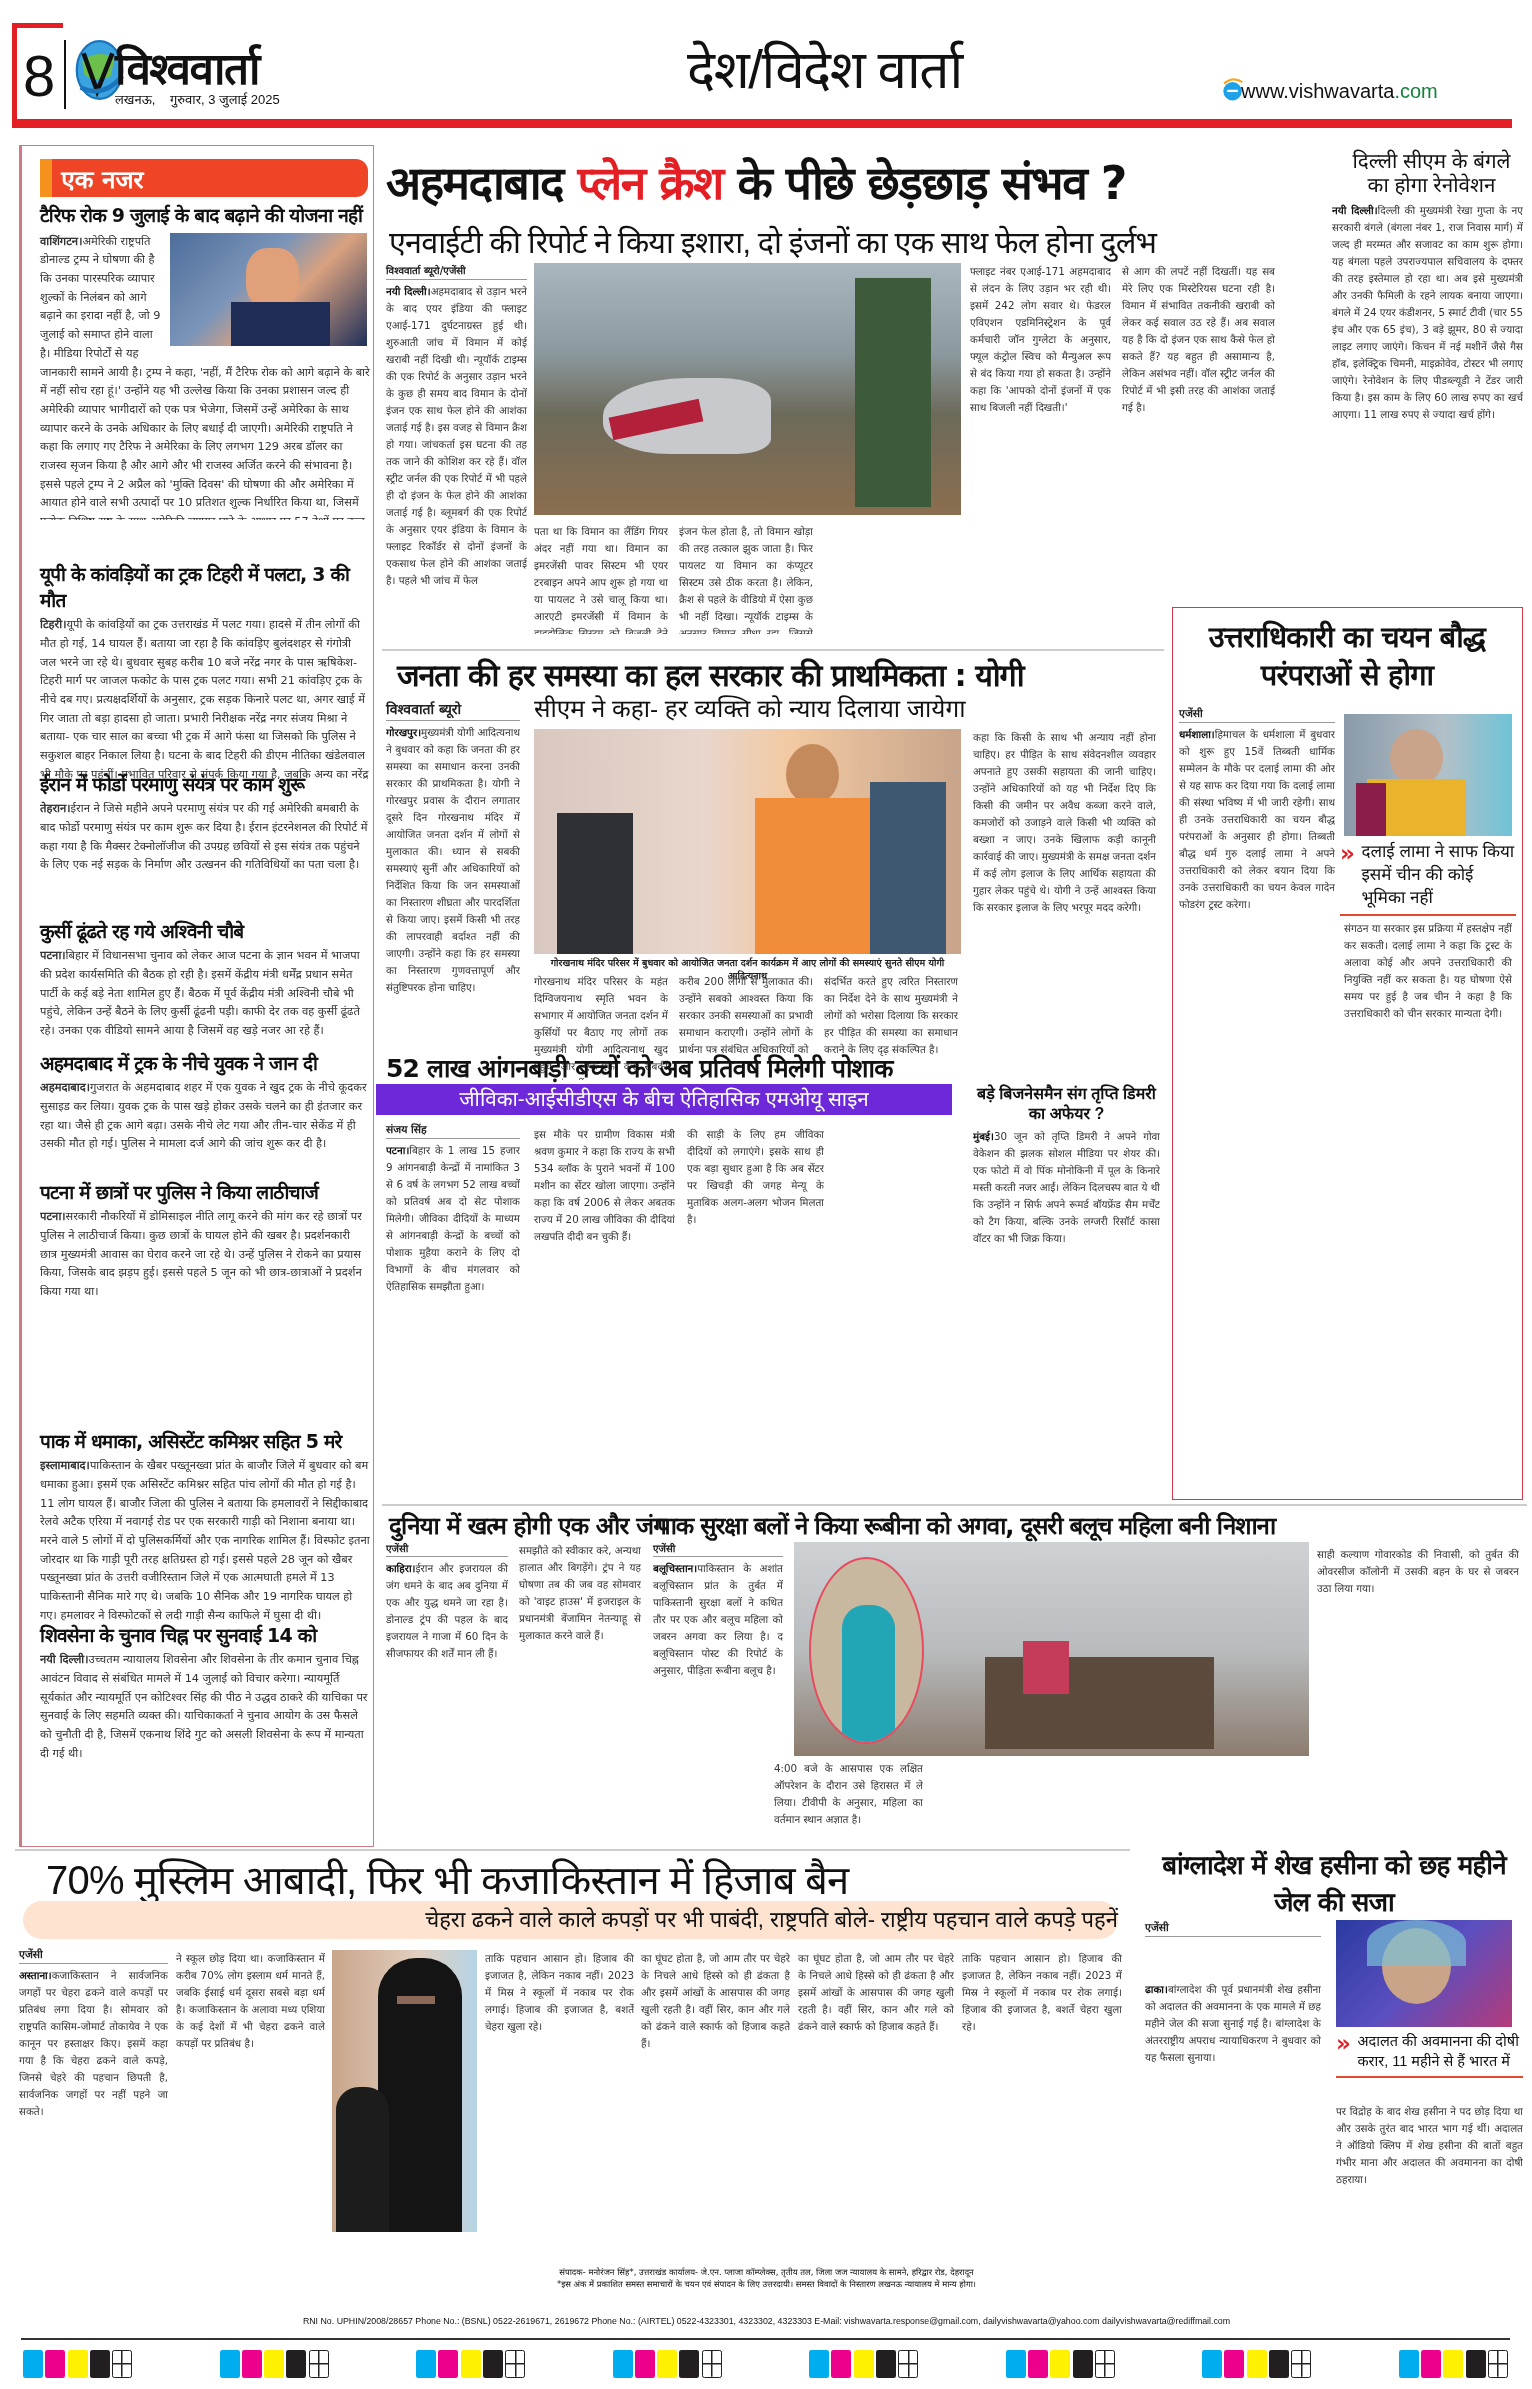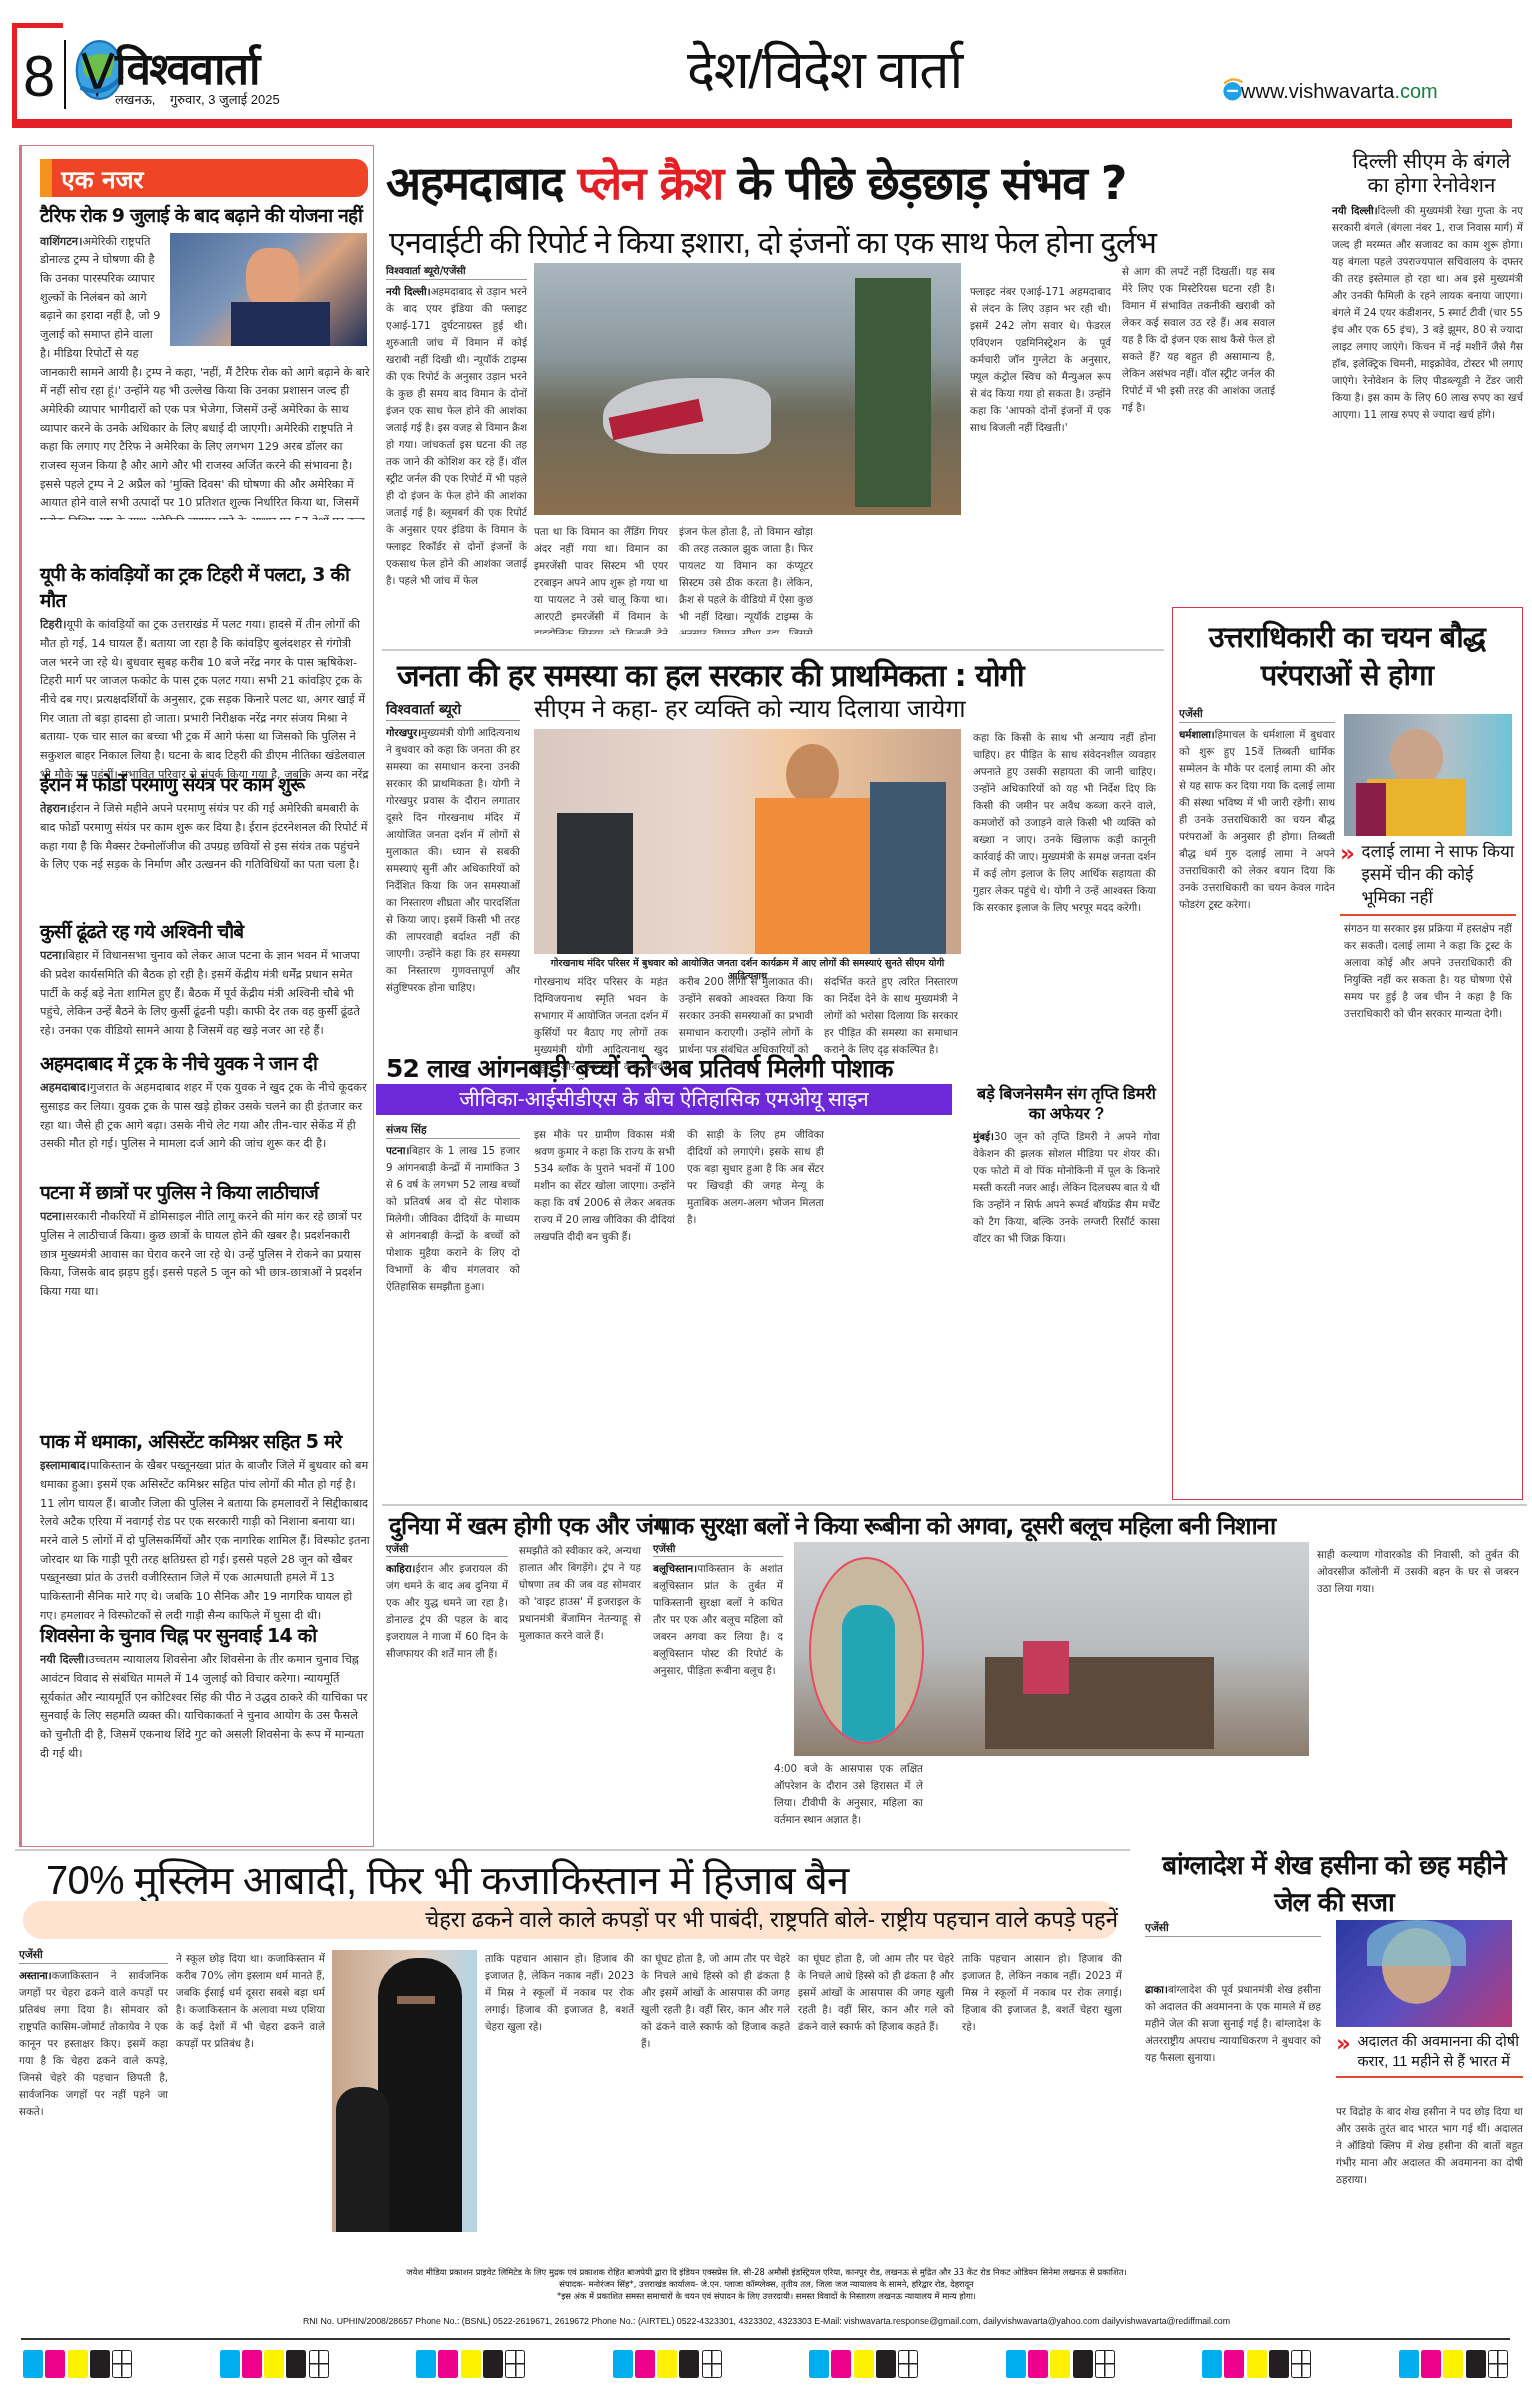--- a/index.html
+++ b/index.html
@@ -138,7 +138,7 @@
 </div>
 <div class="abs txt" style="left:534px; top:523px; width:134px; height:111px; overflow:hidden;">पता था कि विमान का लैंडिंग गियर अंदर नहीं गया था। विमान का इमरजेंसी पावर सिस्टम भी एयर टरबाइन अपने आप शुरू हो गया था या पायलट ने उसे चालू किया था। आरएटी इमरजेंसी में विमान के हाइड्रोलिक सिस्टम को बिजली देने का काम करता है। आमतौर पर जब विमान का दोनों</div>
 <div class="abs txt" style="left:679px; top:523px; width:134px; height:111px; overflow:hidden;">इंजन फेल होता है, तो विमान खोड़ा की तरह तत्काल झुक जाता है। फिर पायलट या विमान का कंप्यूटर सिस्टम उसे ठीक करता है। लेकिन, क्रैश से पहले के वीडियो में ऐसा कुछ भी नहीं दिखा। न्यूयॉर्क टाइम्स के अनुसार विमान सीधा रहा, जिससे पता चलता है कि दोनों इंजन एक ही समय पर बंद हो गए थे।</div>
-<div class="abs txt" style="left:970px; top:263px; width:141px; height:370px; overflow:hidden;margin-top:20px;">फ्लाइट नंबर एआई-171 अहमदाबाद से लंदन के लिए उड़ान भर रही थी। इसमें 242 लोग सवार थे। फेडरल एविएशन एडमिनिस्ट्रेशन के पूर्व कर्मचारी जॉन गुग्लेटा के अनुसार, फ्यूल कंट्रोल स्विच को मैन्युअल रूप से बंद किया गया हो सकता है। उन्होंने कहा कि 'आपको दोनों इंजनों में एक साथ बिजली नहीं दिखती।'</div>
+<div class="abs txt" style="left:970px; top:263px; width:141px; height:370px; overflow:hidden;">फ्लाइट नंबर एआई-171 अहमदाबाद से लंदन के लिए उड़ान भर रही थी। इसमें 242 लोग सवार थे। फेडरल एविएशन एडमिनिस्ट्रेशन के पूर्व कर्मचारी जॉन गुग्लेटा के अनुसार, फ्यूल कंट्रोल स्विच को मैन्युअल रूप से बंद किया गया हो सकता है। उन्होंने कहा कि 'आपको दोनों इंजनों में एक साथ बिजली नहीं दिखती।'</div>
 <div class="abs txt" style="left:1122px; top:263px; width:153px; height:370px; overflow:hidden;">से आग की लपटें नहीं दिखतीं। यह सब मेरे लिए एक मिस्टेरियस घटना रही है। विमान में संभावित तकनीकी खराबी को लेकर कई सवाल उठ रहे हैं। अब सवाल यह है कि दो इंजन एक साथ कैसे फेल हो सकते हैं? यह बहुत ही असामान्य है, लेकिन असंभव नहीं। वॉल स्ट्रीट जर्नल की रिपोर्ट में भी इसी तरह की आशंका जताई गई है।</div>
 
 <div class="abs hl-cond" style="left:1340px; top:149px; width:183px; font-size:20.6px; text-align:center; line-height:24.4px;">दिल्ली सीएम के बंगले का होगा रेनोवेशन</div>

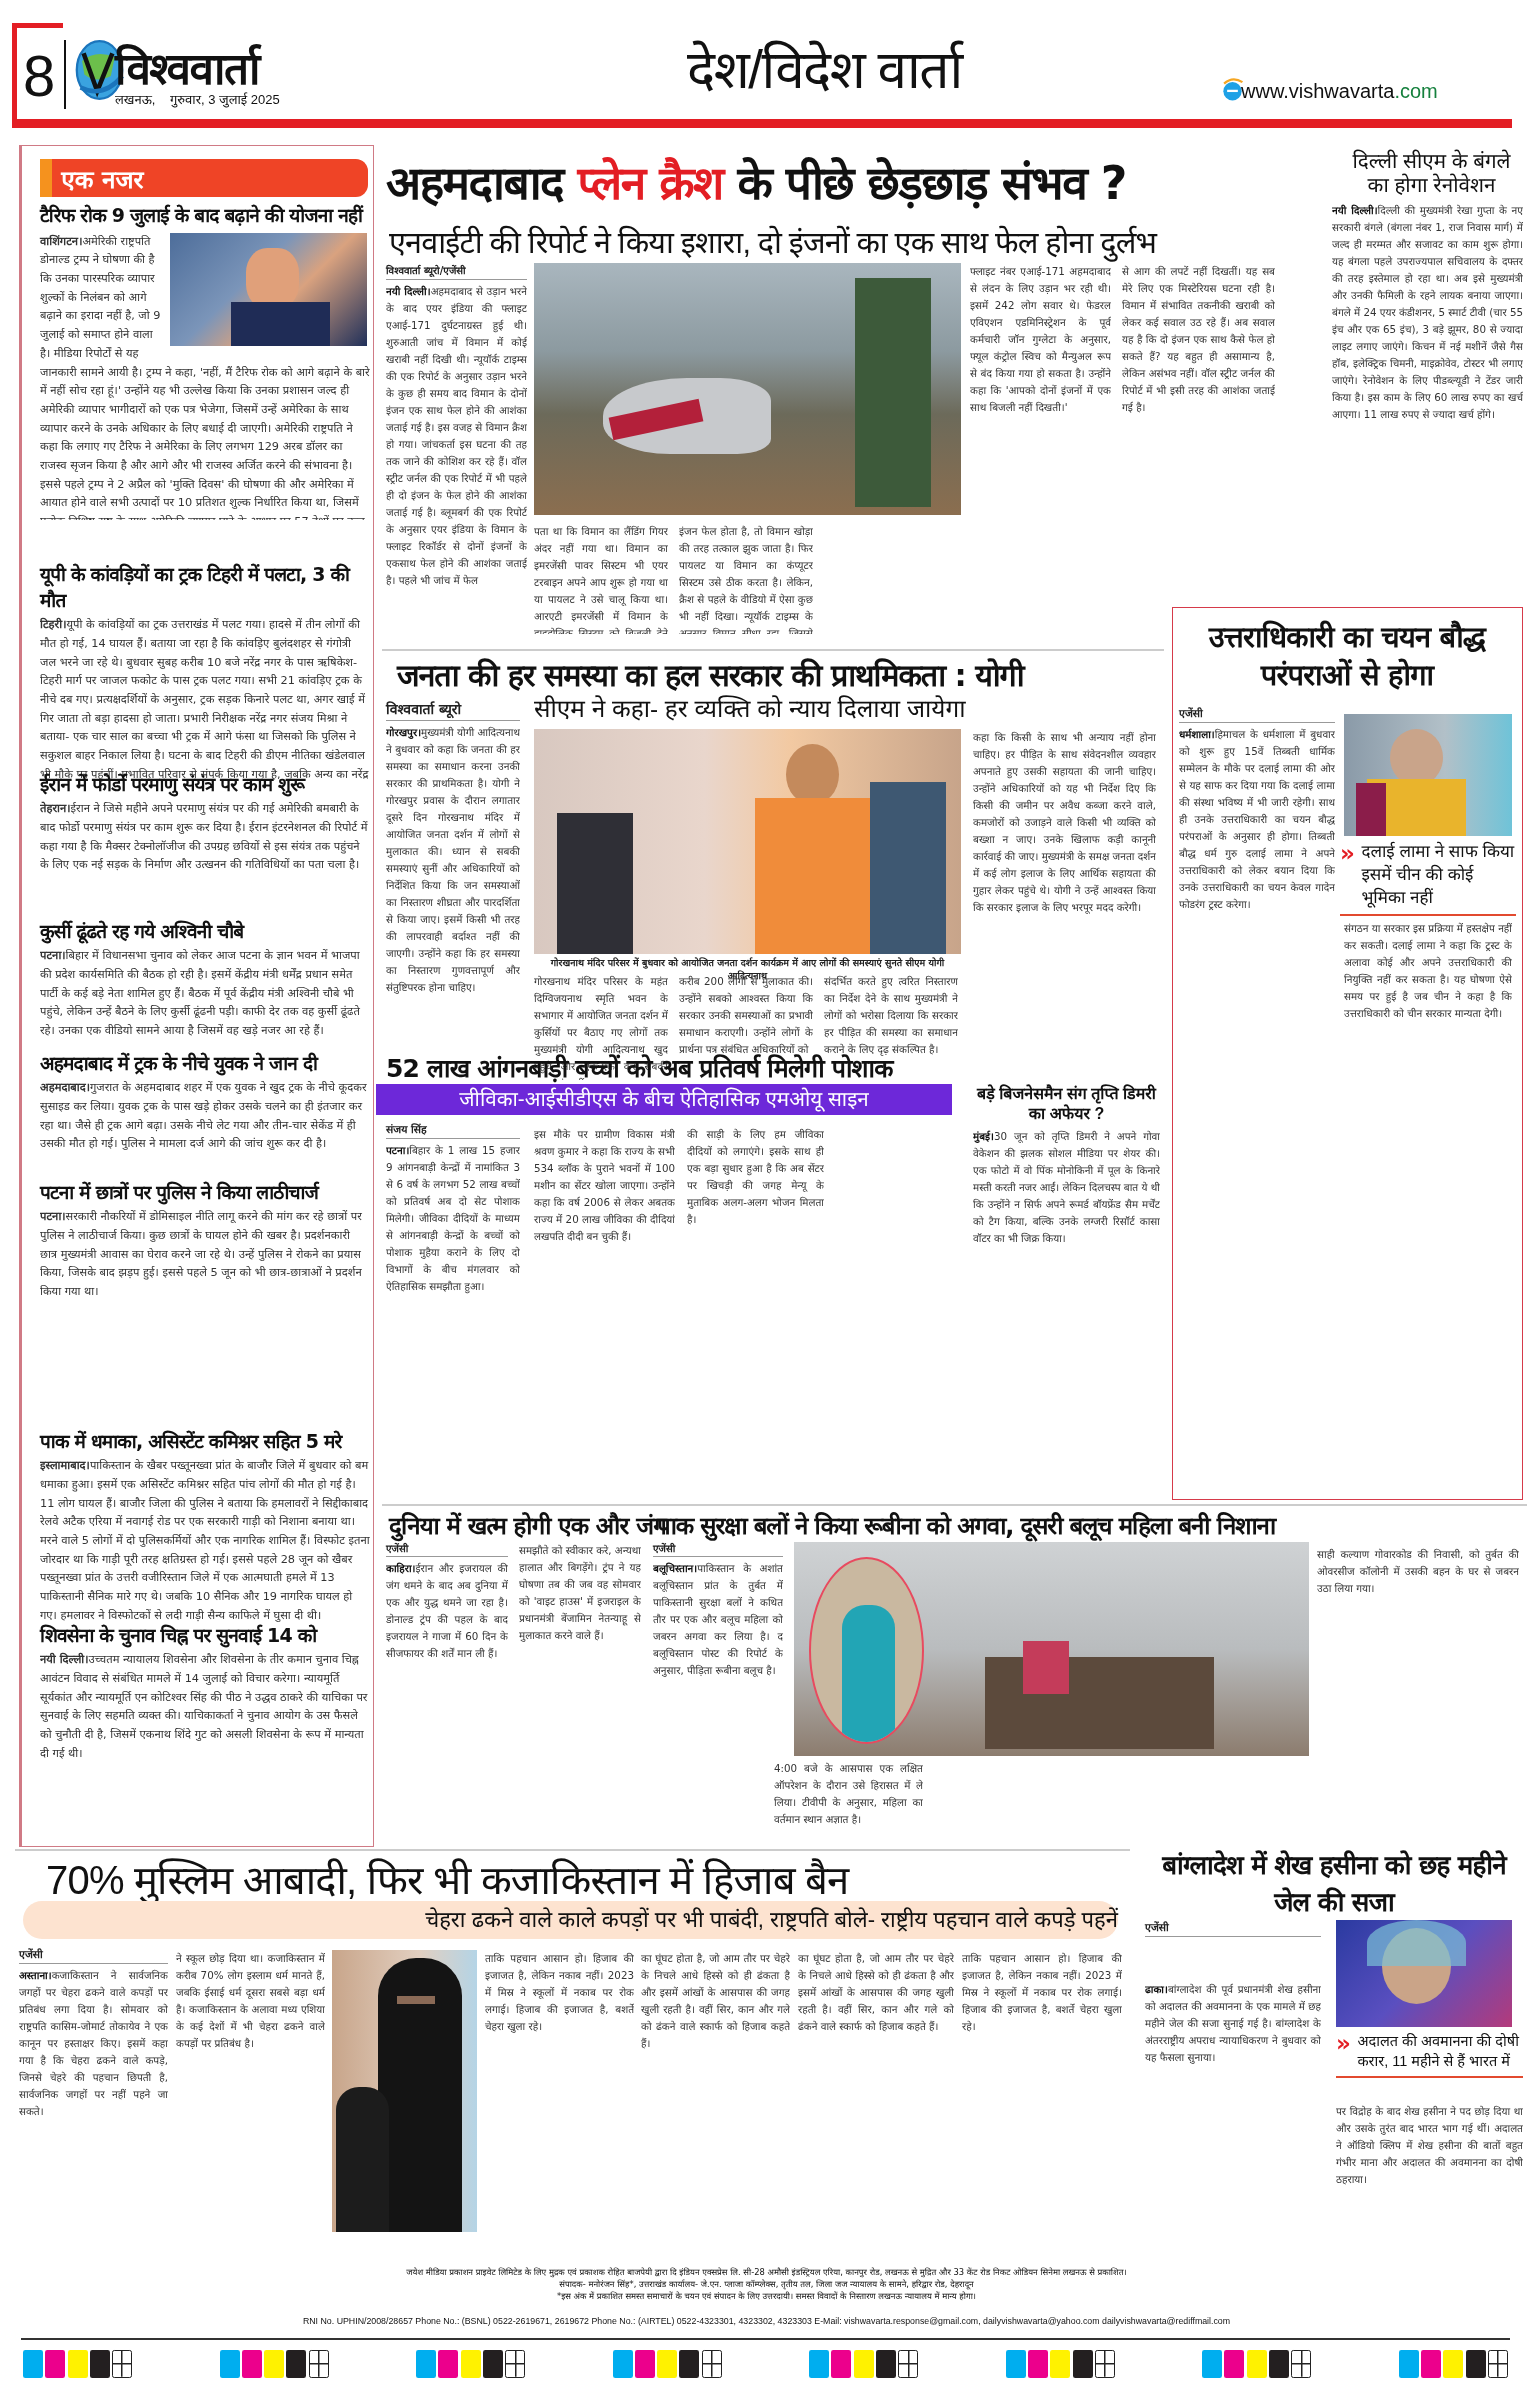--- a/index.html
+++ b/index.html
@@ -255,7 +255,6 @@
 <div class="abs txt" style="left:1336px; top:2103px; width:187px; height:130px; overflow:hidden;">पर विद्रोह के बाद शेख हसीना ने पद छोड़ दिया था और उसके तुरंत बाद भारत भाग गई थीं। अदालत ने ऑडियो क्लिप में शेख हसीना की बातों बहुत गंभीर माना और अदालत की अवमानना का दोषी ठहराया।</div>
 
 <div class="abs" style="left:0; top:2266px; width:1533px; text-align:center; font-size:8.4px; line-height:12.2px; color:#111;">
-  <div>जयेश मीडिया प्रकाशन प्राइवेट लिमिटेड के लिए मुद्रक एवं प्रकाशक रोहित बाजपेयी द्वारा दि इंडियन एक्सप्रेस लि. सी-28 अमौसी इंडस्ट्रियल एरिया, कानपुर रोड, लखनऊ से मुद्रित और 33 केंट रोड निकट ओडियन सिनेमा लखनऊ से प्रकाशित।</div>
   <div>संपादक- मनोरंजन सिंह*, उत्तराखंड कार्यालय- जे.एन. प्लाजा कॉम्प्लेक्स, तृतीय तल, जिला जज न्यायालय के सामने, हरिद्वार रोड, देहरादून</div>
   <div>*इस अंक में प्रकाशित समस्त समाचारों के चयन एवं संपादन के लिए उत्तरदायी। समस्त विवादों के निस्तारण लखनऊ न्यायालय में मान्य होगा।</div>
 </div>

